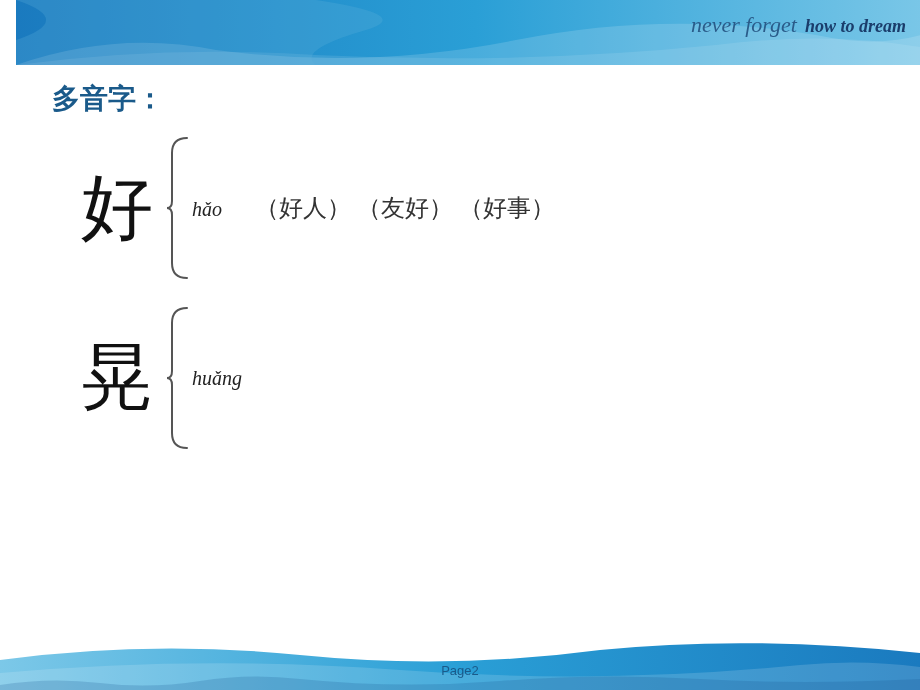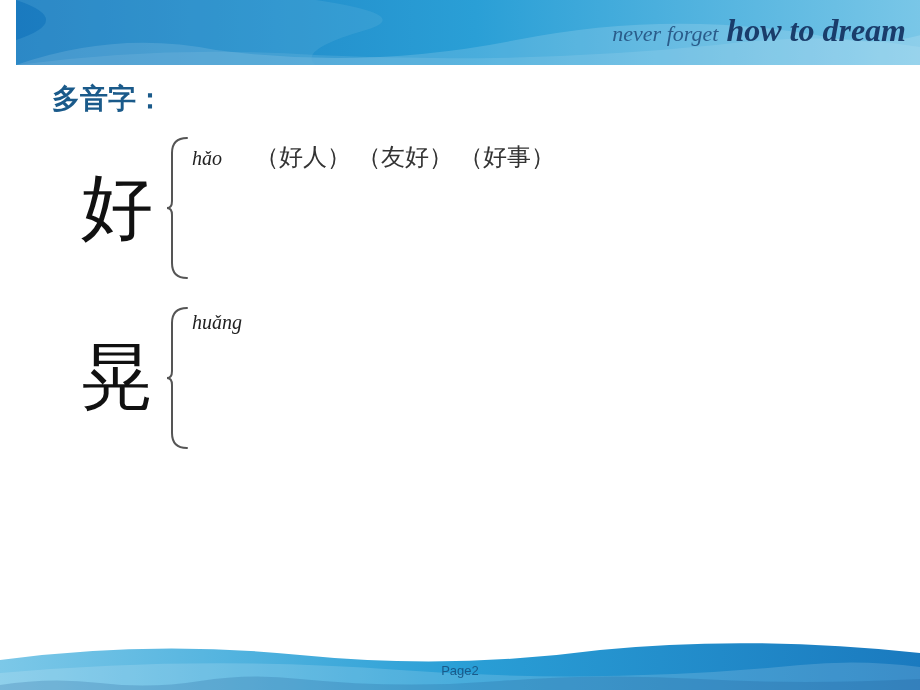--- a/index.html
+++ b/index.html
@@ -60,7 +60,7 @@
     .tagline-dream {
       font-family: Georgia, 'Times New Roman', serif;
       font-style: italic;
-      font-size: 32px;
+      font-size: 18px;
       color: #1a3d6b;
       font-weight: bold;
     }

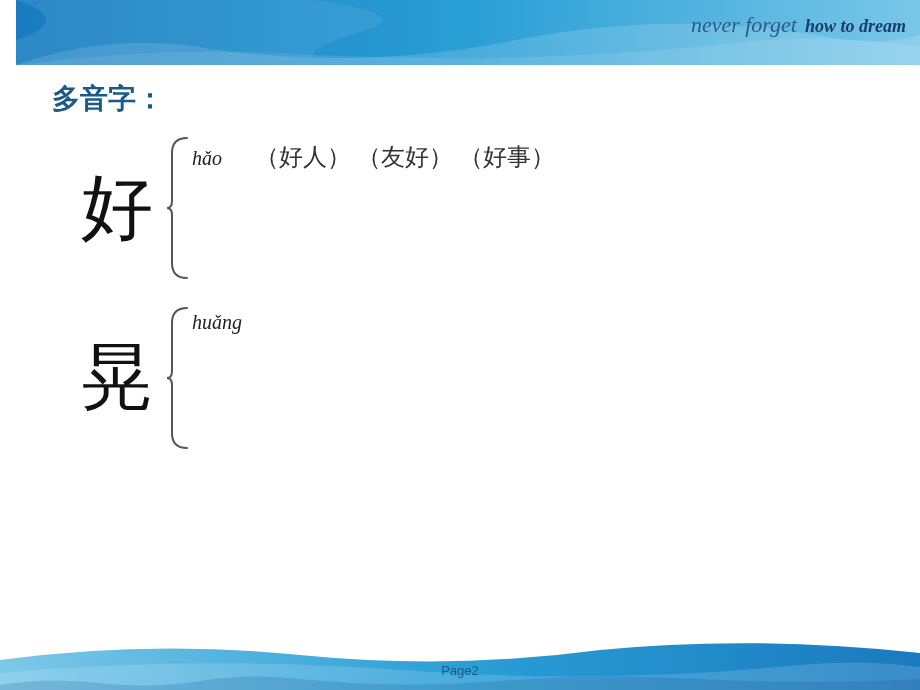--- a/index.html
+++ b/index.html
@@ -145,7 +145,7 @@
     
     .entries {
       display: flex;
-      flex-direction: row;
+      flex-direction: column;
       justify-content: space-around;
       height: 150px;
       padding: 8px 0;

